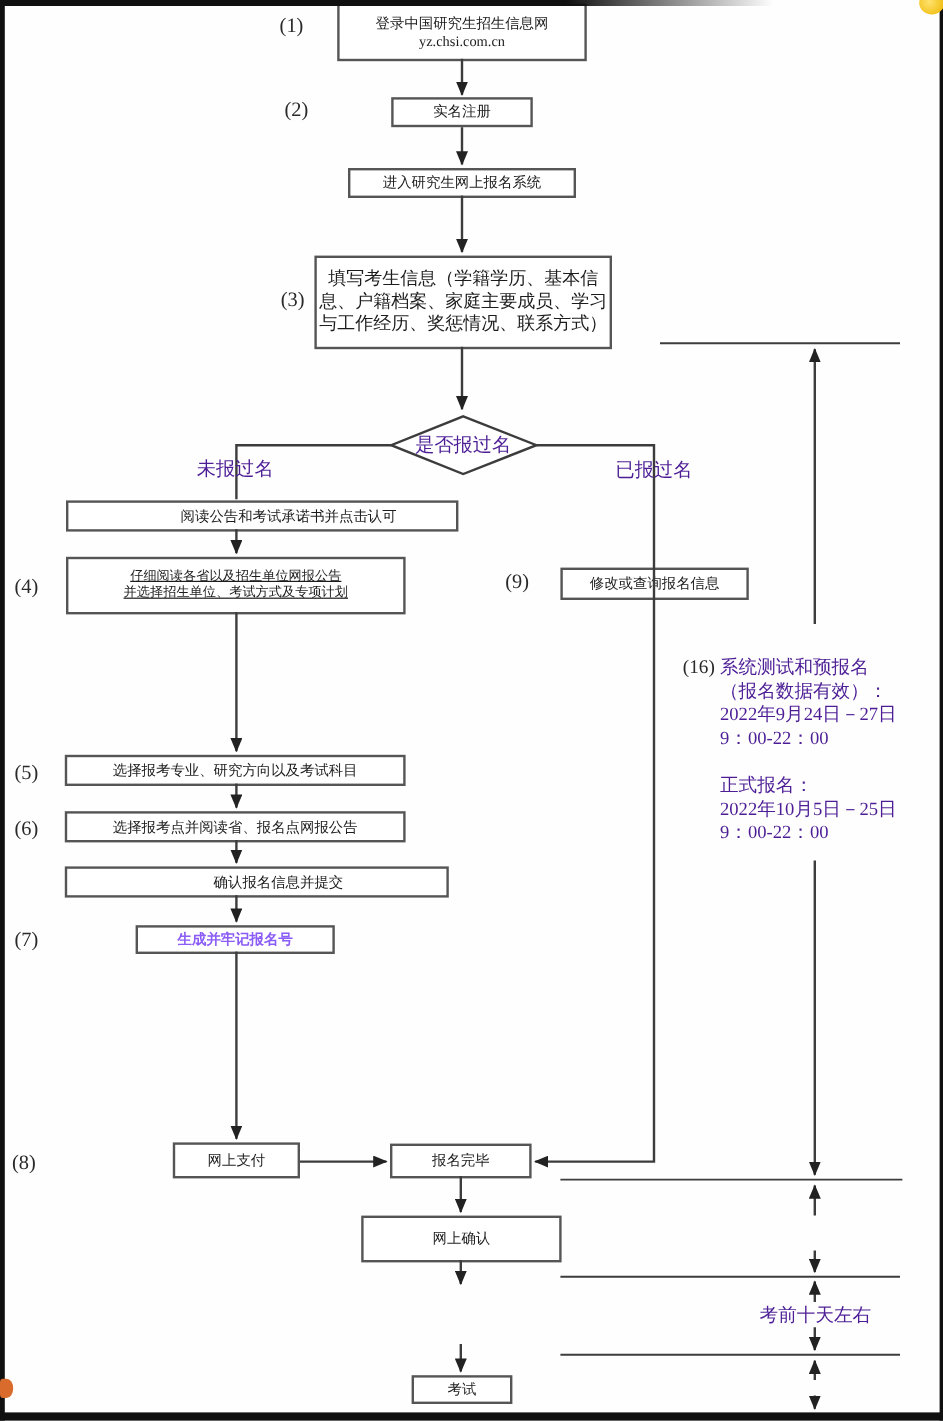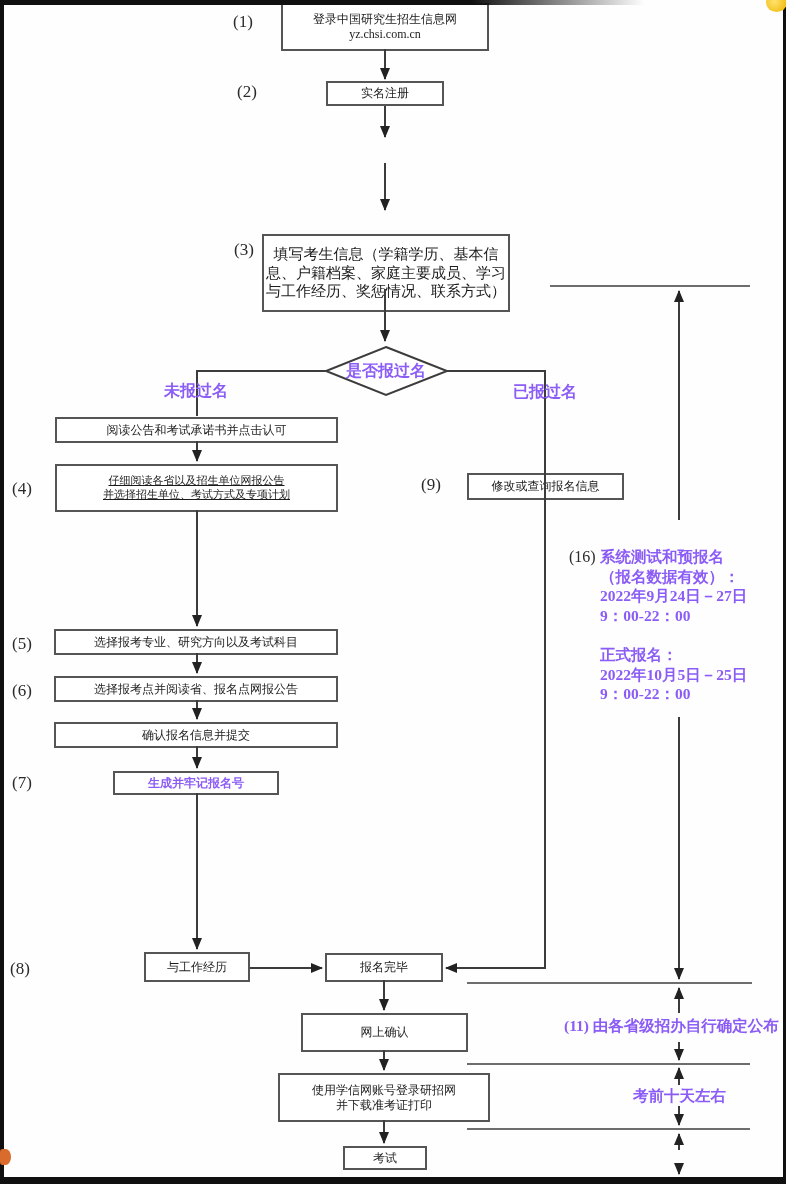--- a/index.html
+++ b/index.html
@@ -22,6 +22,7 @@
   <div class="box" style="left:281px;top:3px;width:204px;height:44px;">登录中国研究生招生信息网
 yz.chsi.com.cn</div>
   <div class="box" style="left:326px;top:81px;width:114px;height:21px;">实名注册</div>
+  <div class="box" style="left:290px;top:140px;width:186px;height:21px;">进入研究生网上报名系统</div>
   <div class="box" style="left:262px;top:213px;width:244px;height:74px;font-size:15px;margin-top:21px;">填写考生信息（学籍学历、基本信
 息、户籍档案、家庭主要成员、学习
 与工作经历、奖惩情况、联系方式）</div>

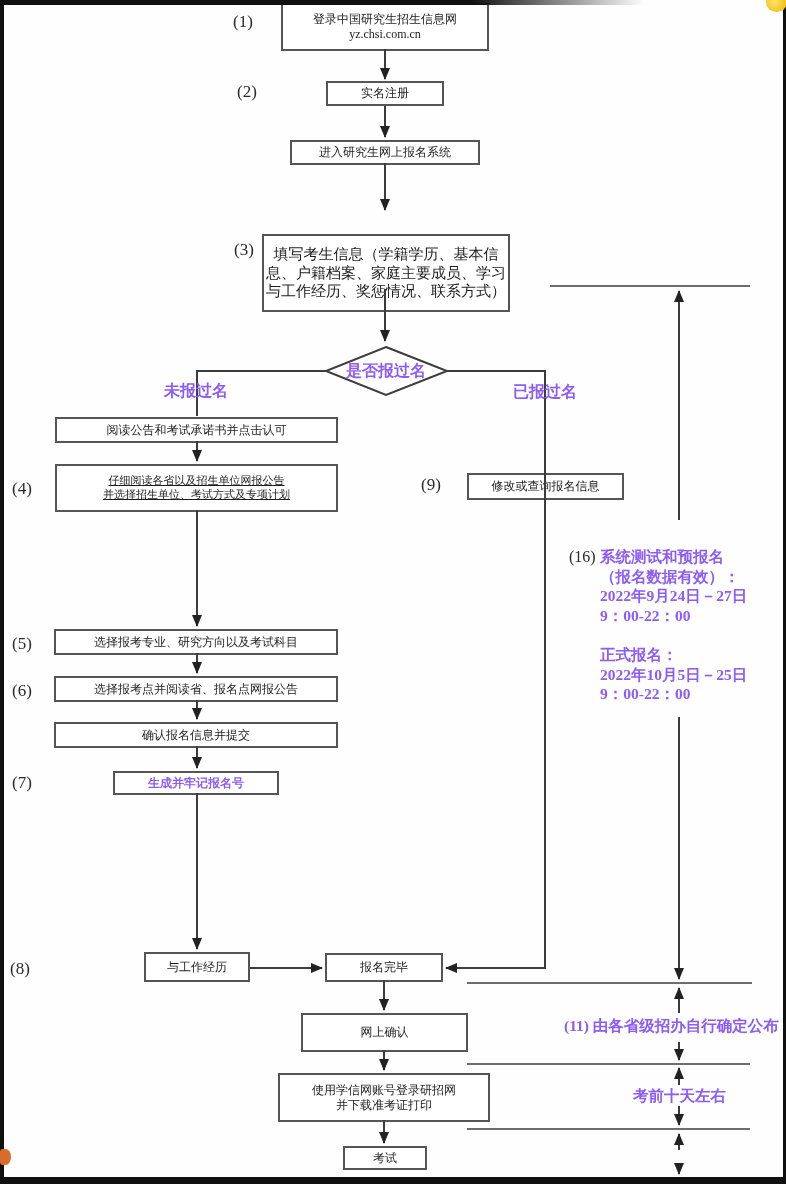--- a/index.html
+++ b/index.html
@@ -23,7 +23,7 @@
 yz.chsi.com.cn</div>
   <div class="box" style="left:326px;top:81px;width:114px;height:21px;">实名注册</div>
   <div class="box" style="left:290px;top:140px;width:186px;height:21px;">进入研究生网上报名系统</div>
-  <div class="box" style="left:262px;top:213px;width:244px;height:74px;font-size:15px;margin-top:21px;">填写考生信息（学籍学历、基本信
+  <div class="box" style="left:262px;top:213px;width:244px;height:74px;font-size:15px;">填写考生信息（学籍学历、基本信
 息、户籍档案、家庭主要成员、学习
 与工作经历、奖惩情况、联系方式）</div>
   <div class="box" style="left:55px;top:417px;width:279px;height:22px;">阅读公告和考试承诺书并点击认可</div>

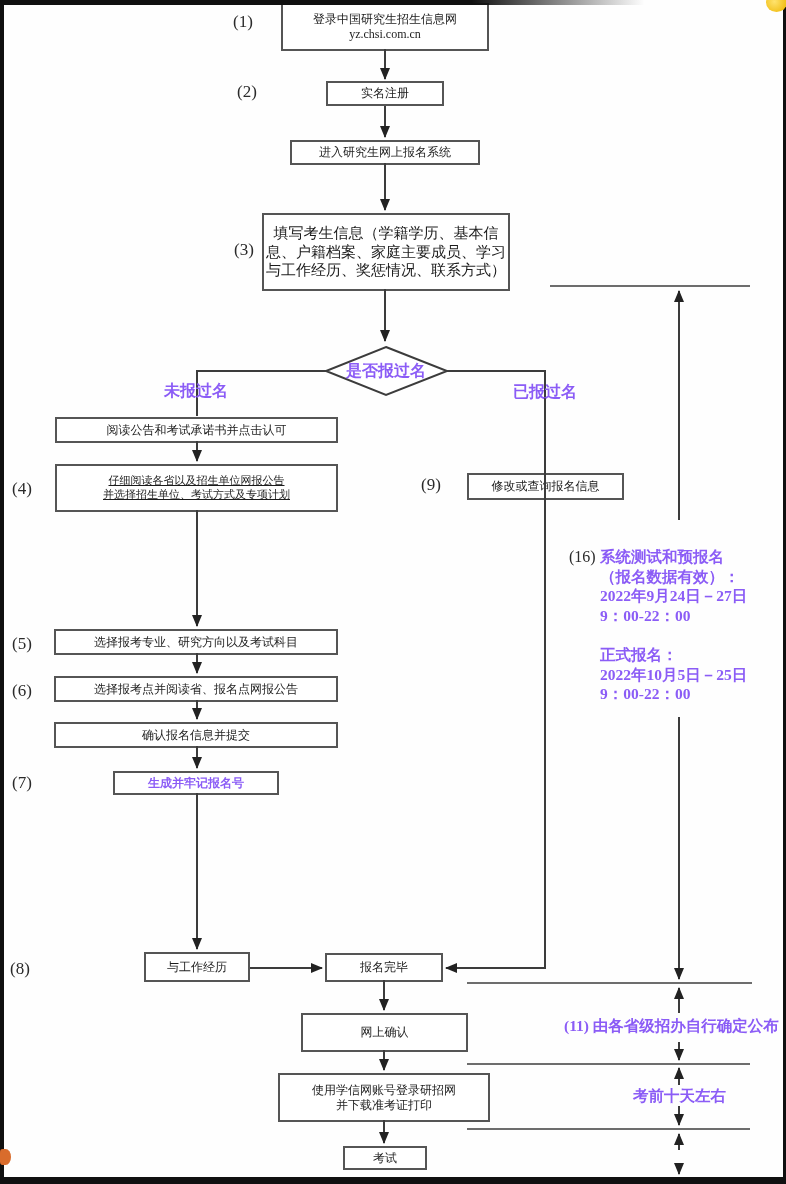--- a/index.html
+++ b/index.html
@@ -8,7 +8,7 @@
   .box{position:absolute;border:2px solid #555;background:#fff;display:flex;align-items:center;justify-content:center;
        text-align:center;color:#1c1c1c;font-size:12px;line-height:1.25;white-space:pre-line;z-index:1;}
   .lbl{position:absolute;color:#2a2a2a;font-size:17px;z-index:3;white-space:nowrap;}
-  .txt{position:absolute;color:#8b5cf6;font-size:16px;z-index:3;white-space:pre-line;font-weight:bold;}
+  .txt{position:absolute;color:#4c1d95;font-size:16px;z-index:3;white-space:pre-line;}
   .red{color:#8b5cf6;font-weight:bold;}
   svg.wires{position:absolute;left:0;top:0;z-index:2;pointer-events:none;}
   .frame{position:absolute;background:#101010;z-index:4;}

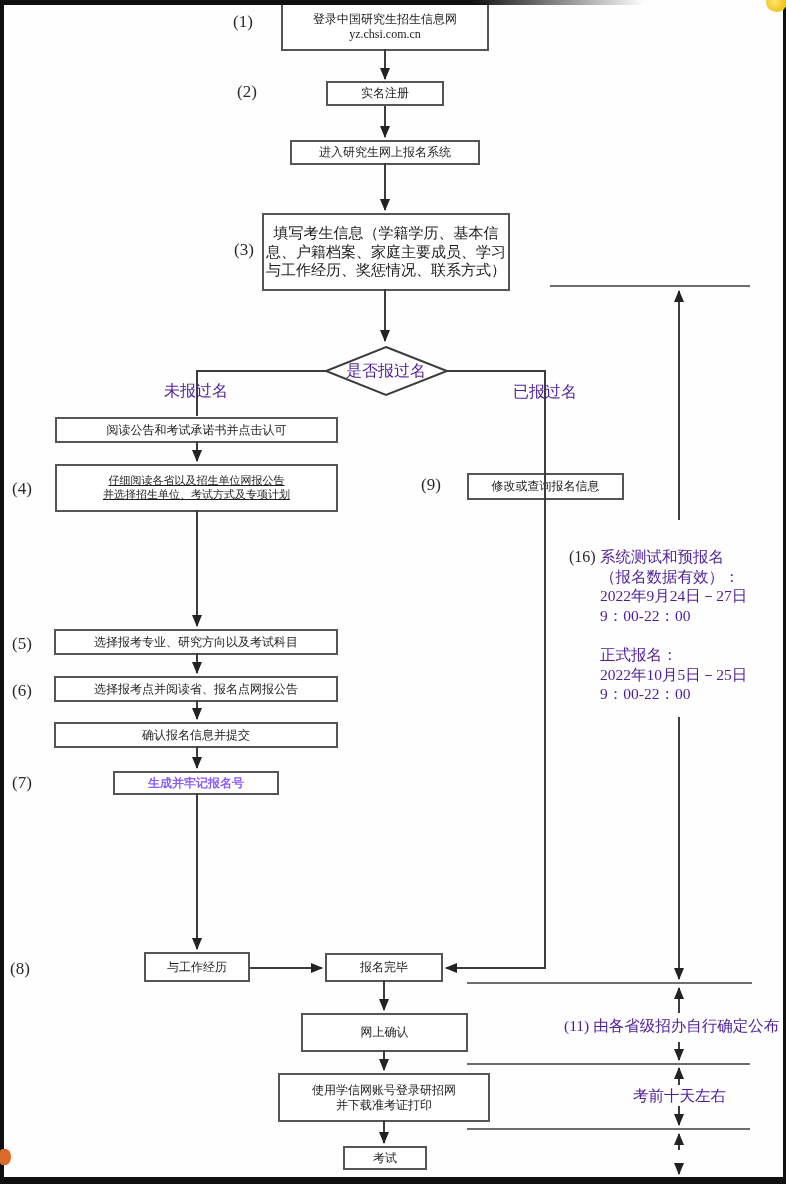--- a/index.html
+++ b/index.html
@@ -26,7 +26,7 @@
   <div class="box" style="left:262px;top:213px;width:244px;height:74px;font-size:15px;">填写考生信息（学籍学历、基本信
 息、户籍档案、家庭主要成员、学习
 与工作经历、奖惩情况、联系方式）</div>
-  <div class="box" style="left:55px;top:417px;width:279px;height:22px;">阅读公告和考试承诺书并点击认可</div>
+  <div class="box" style="left:55px;top:417px;width:279px;height:22px;padding-left:44px;">阅读公告和考试承诺书并点击认可</div>
   <div class="box" style="left:55px;top:464px;width:279px;height:44px;font-size:11px;text-decoration:underline;">仔细阅读各省以及招生单位网报公告
 并选择招生单位、考试方式及专项计划</div>
   <div class="box" style="left:467px;top:473px;width:153px;height:23px;">修改或查询报名信息</div>

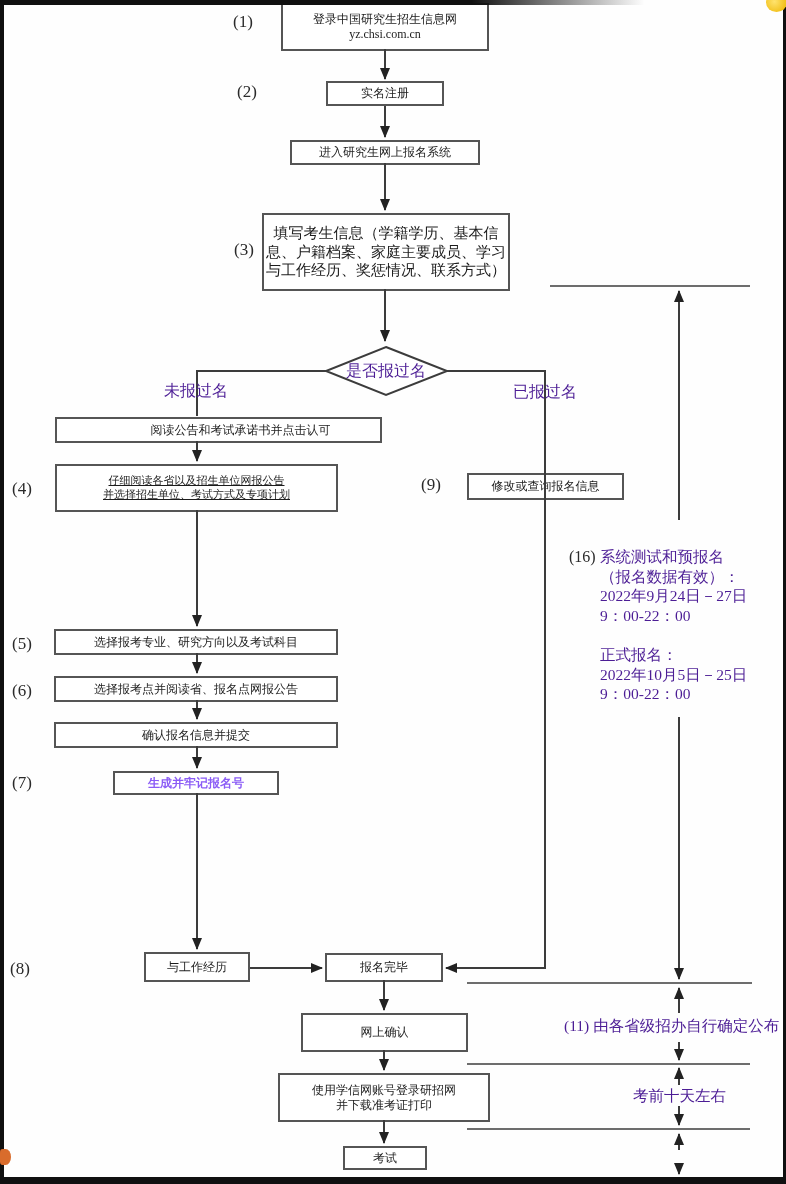--- a/index.html
+++ b/index.html
@@ -32,7 +32,7 @@
   <div class="box" style="left:467px;top:473px;width:153px;height:23px;">修改或查询报名信息</div>
   <div class="box" style="left:54px;top:629px;width:280px;height:22px;">选择报考专业、研究方向以及考试科目</div>
   <div class="box" style="left:54px;top:676px;width:280px;height:22px;">选择报考点并阅读省、报名点网报公告</div>
-  <div class="box" style="left:54px;top:722px;width:280px;height:22px;">确认报名信息并提交</div>
+  <div class="box" style="left:54px;top:722px;width:280px;height:22px;padding-left:36px;">确认报名信息并提交</div>
   <div class="box red" style="left:113px;top:771px;width:162px;height:20px;">生成并牢记报名号</div>
   <div class="box" style="left:144px;top:952px;width:102px;height:26px;">与工作经历</div>
   <div class="box" style="left:325px;top:953px;width:114px;height:25px;">报名完毕</div>

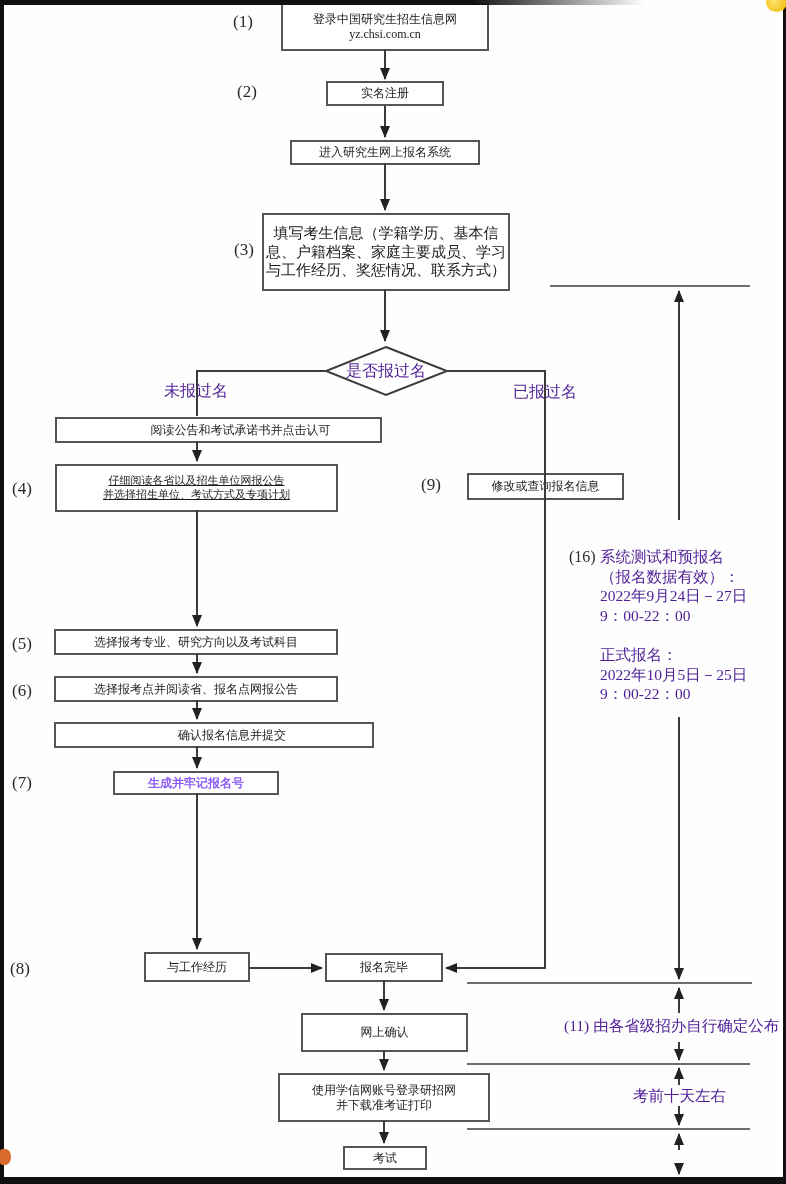--- a/index.html
+++ b/index.html
@@ -34,7 +34,7 @@
   <div class="box" style="left:54px;top:676px;width:280px;height:22px;">选择报考点并阅读省、报名点网报公告</div>
   <div class="box" style="left:54px;top:722px;width:280px;height:22px;padding-left:36px;">确认报名信息并提交</div>
   <div class="box red" style="left:113px;top:771px;width:162px;height:20px;">生成并牢记报名号</div>
-  <div class="box" style="left:144px;top:952px;width:102px;height:26px;">与工作经历</div>
+  <div class="box" style="left:144px;top:952px;width:102px;height:26px;">网上支付</div>
   <div class="box" style="left:325px;top:953px;width:114px;height:25px;">报名完毕</div>
   <div class="box" style="left:301px;top:1013px;width:163px;height:35px;">网上确认</div>
   <div class="box" style="left:278px;top:1073px;width:208px;height:45px;">使用学信网账号登录研招网

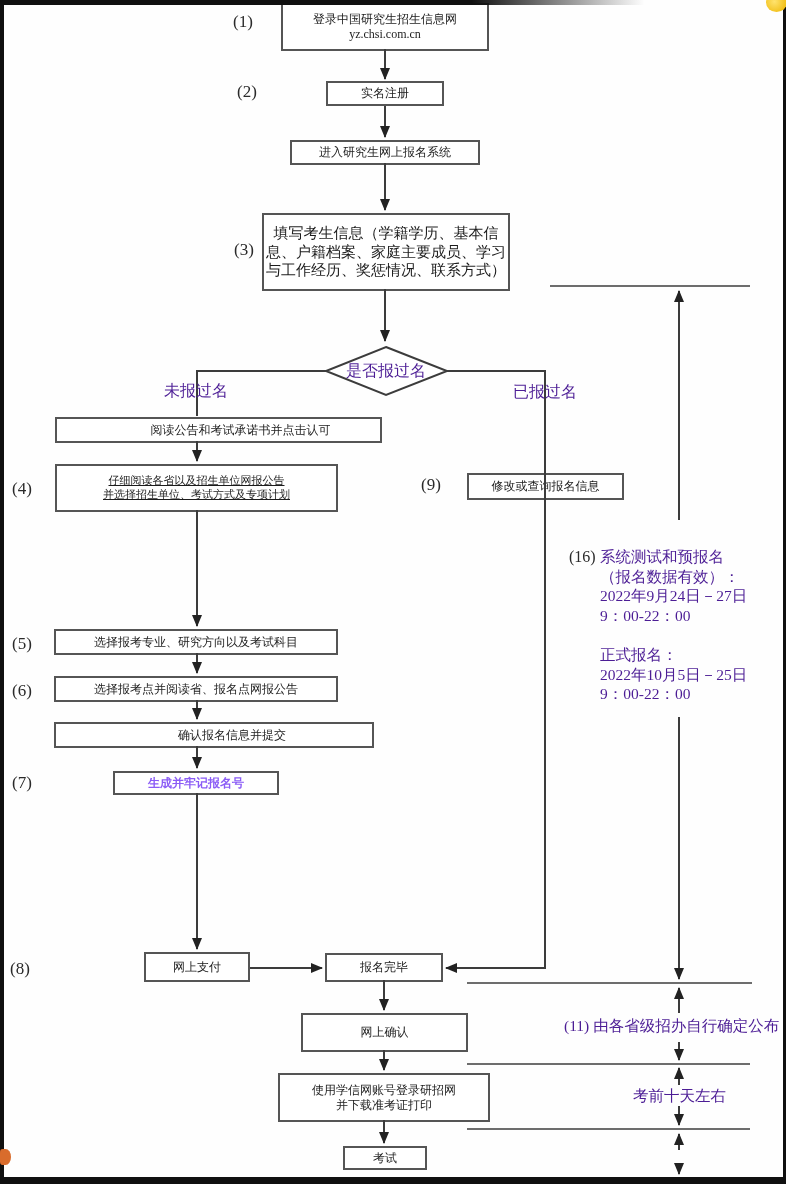--- a/index.html
+++ b/index.html
@@ -113,10 +113,6 @@
 2022年10月5日－25日
 9：00-22：00</div>
 
-  <div class="txt" style="left:564px;top:1016px;font-size:15.5px;white-space:nowrap;">
-    <span>(11)</span>
-    <span>由各省级招办自行确定公布</span>
-  </div>
 
   <div class="txt" style="left:633px;top:1086px;font-size:15.5px;white-space:nowrap;">考前十天左右</div>
 

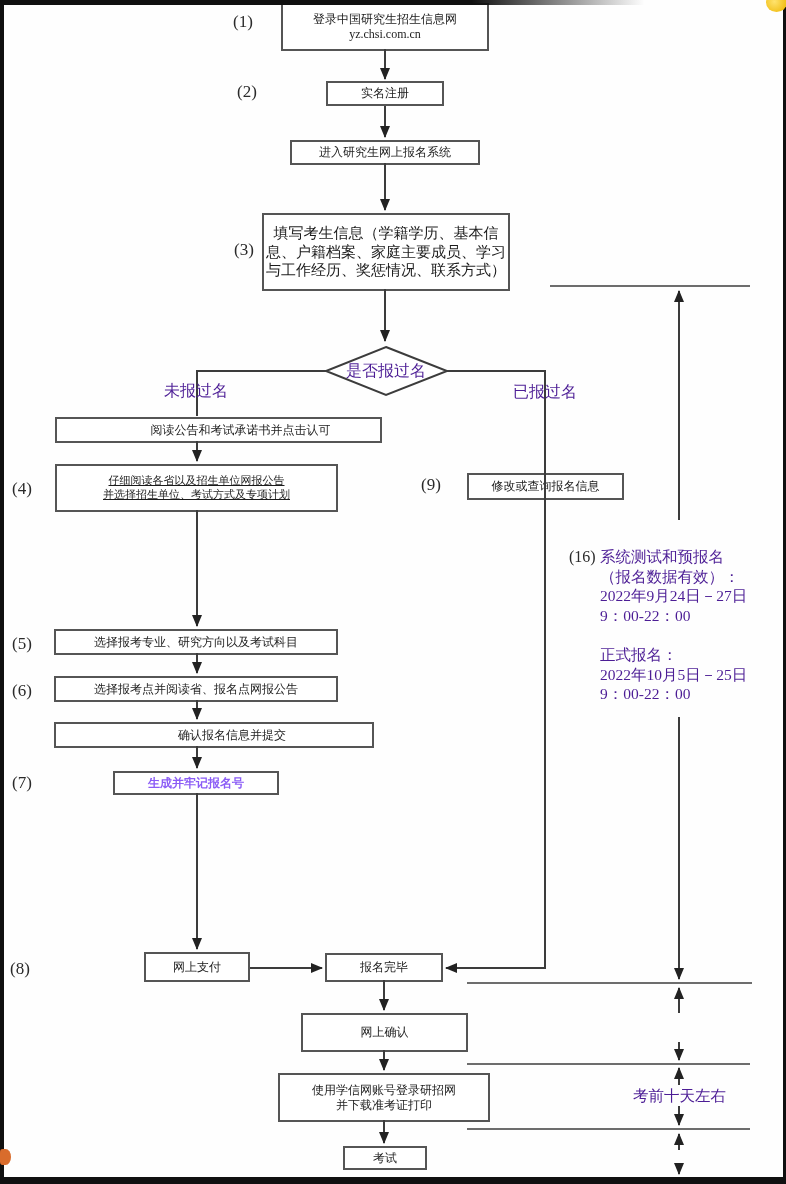--- a/index.html
+++ b/index.html
@@ -37,8 +37,6 @@
   <div class="box" style="left:144px;top:952px;width:102px;height:26px;">网上支付</div>
   <div class="box" style="left:325px;top:953px;width:114px;height:25px;">报名完毕</div>
   <div class="box" style="left:301px;top:1013px;width:163px;height:35px;">网上确认</div>
-  <div class="box" style="left:278px;top:1073px;width:208px;height:45px;">使用学信网账号登录研招网
-并下载准考证打印</div>
   <div class="box" style="left:343px;top:1146px;width:80px;height:20px;">考试</div>
 
   <svg class="wires" width="786" height="1184" viewBox="0 0 786 1184">

